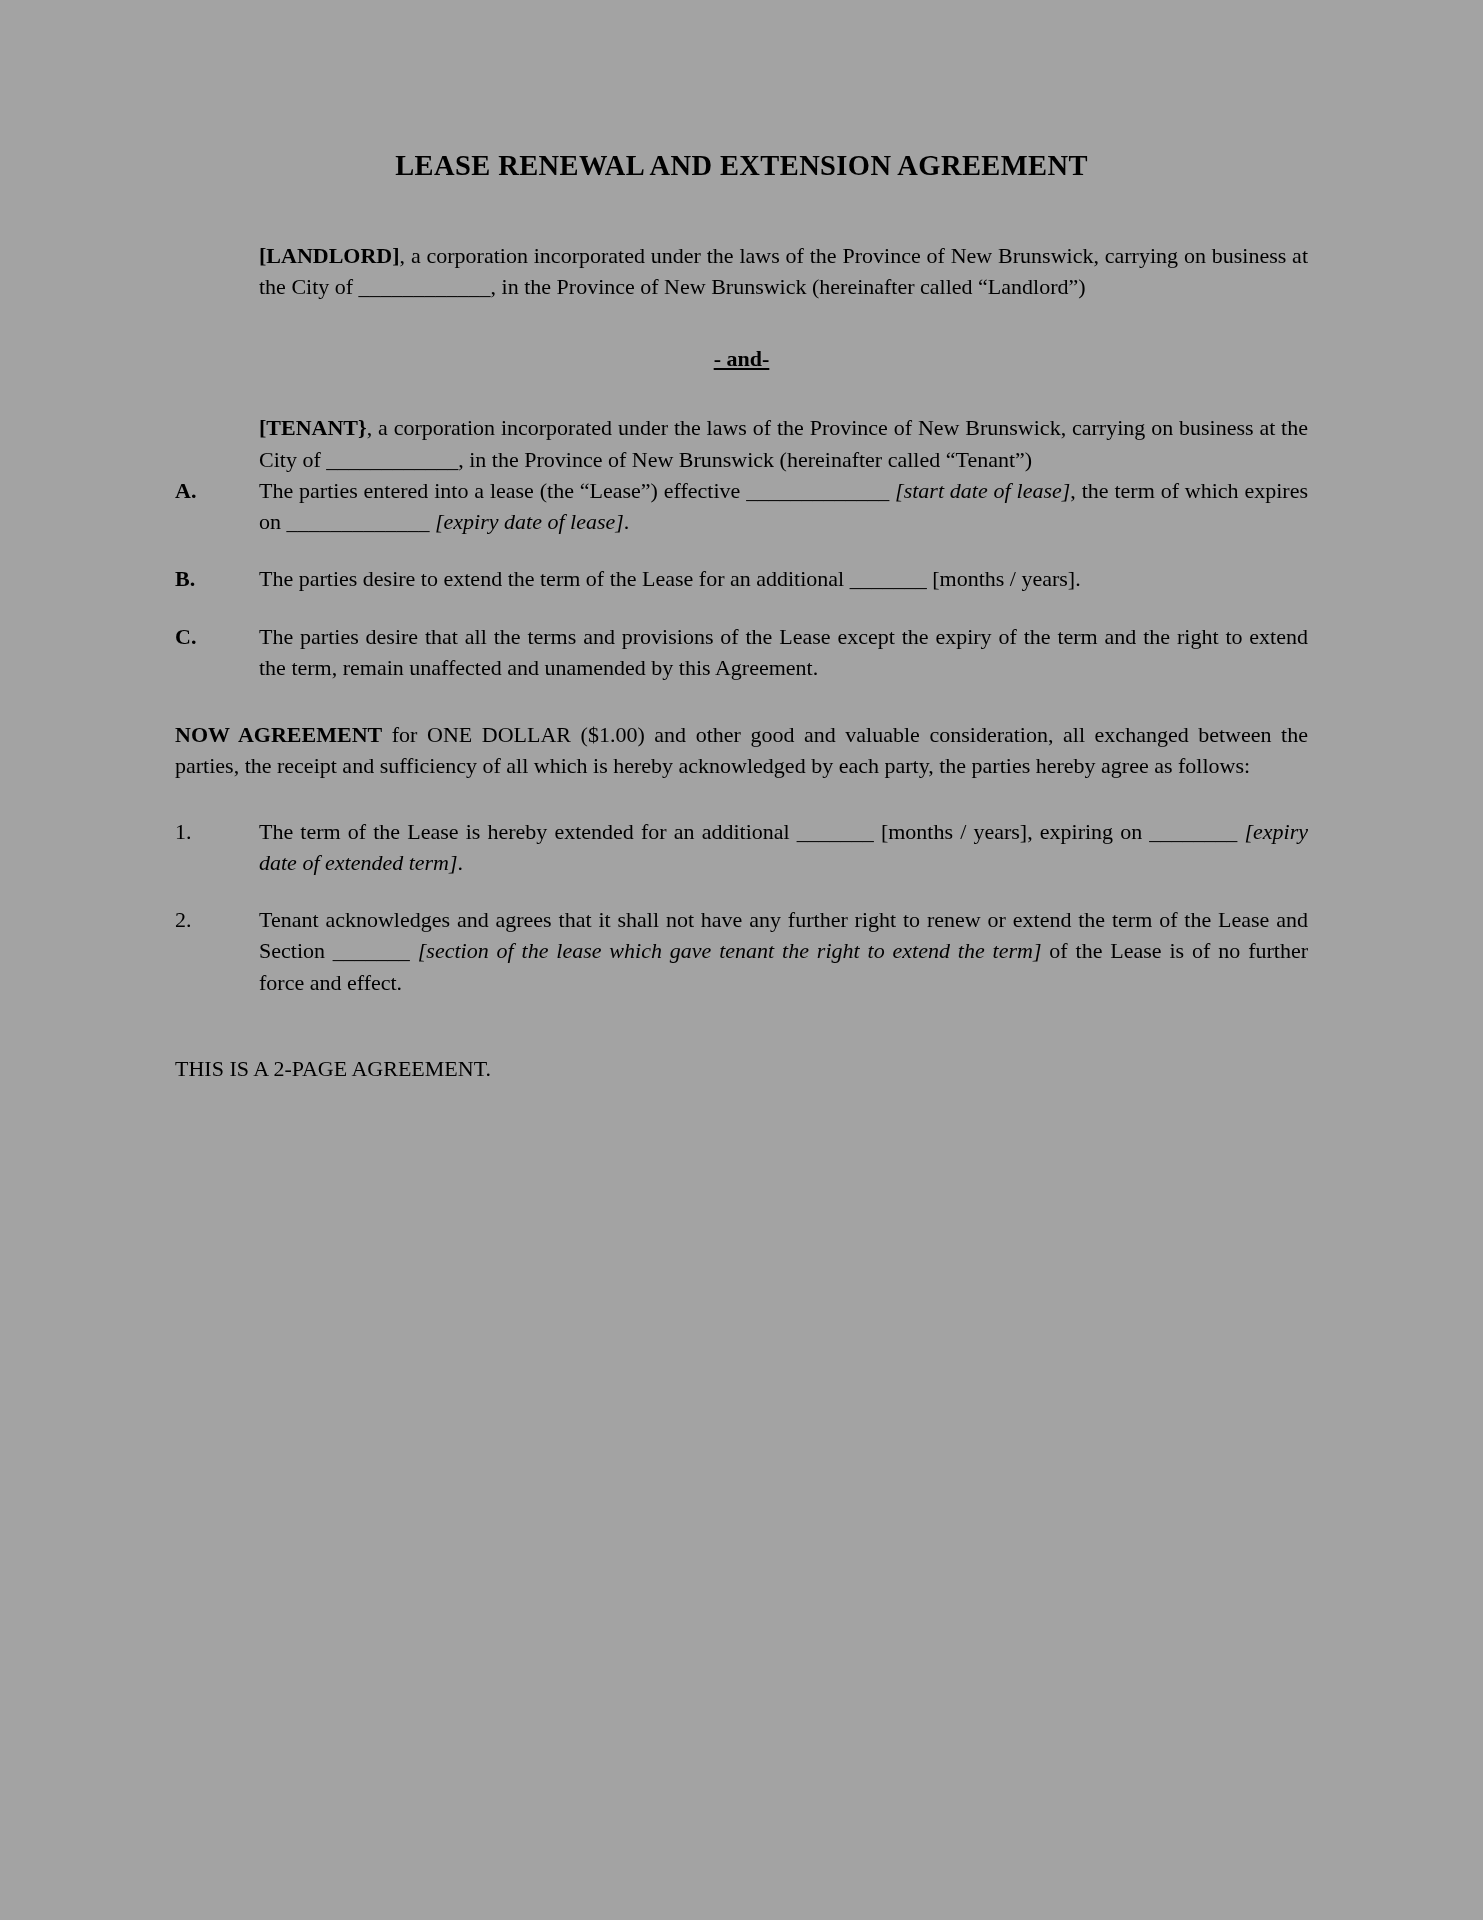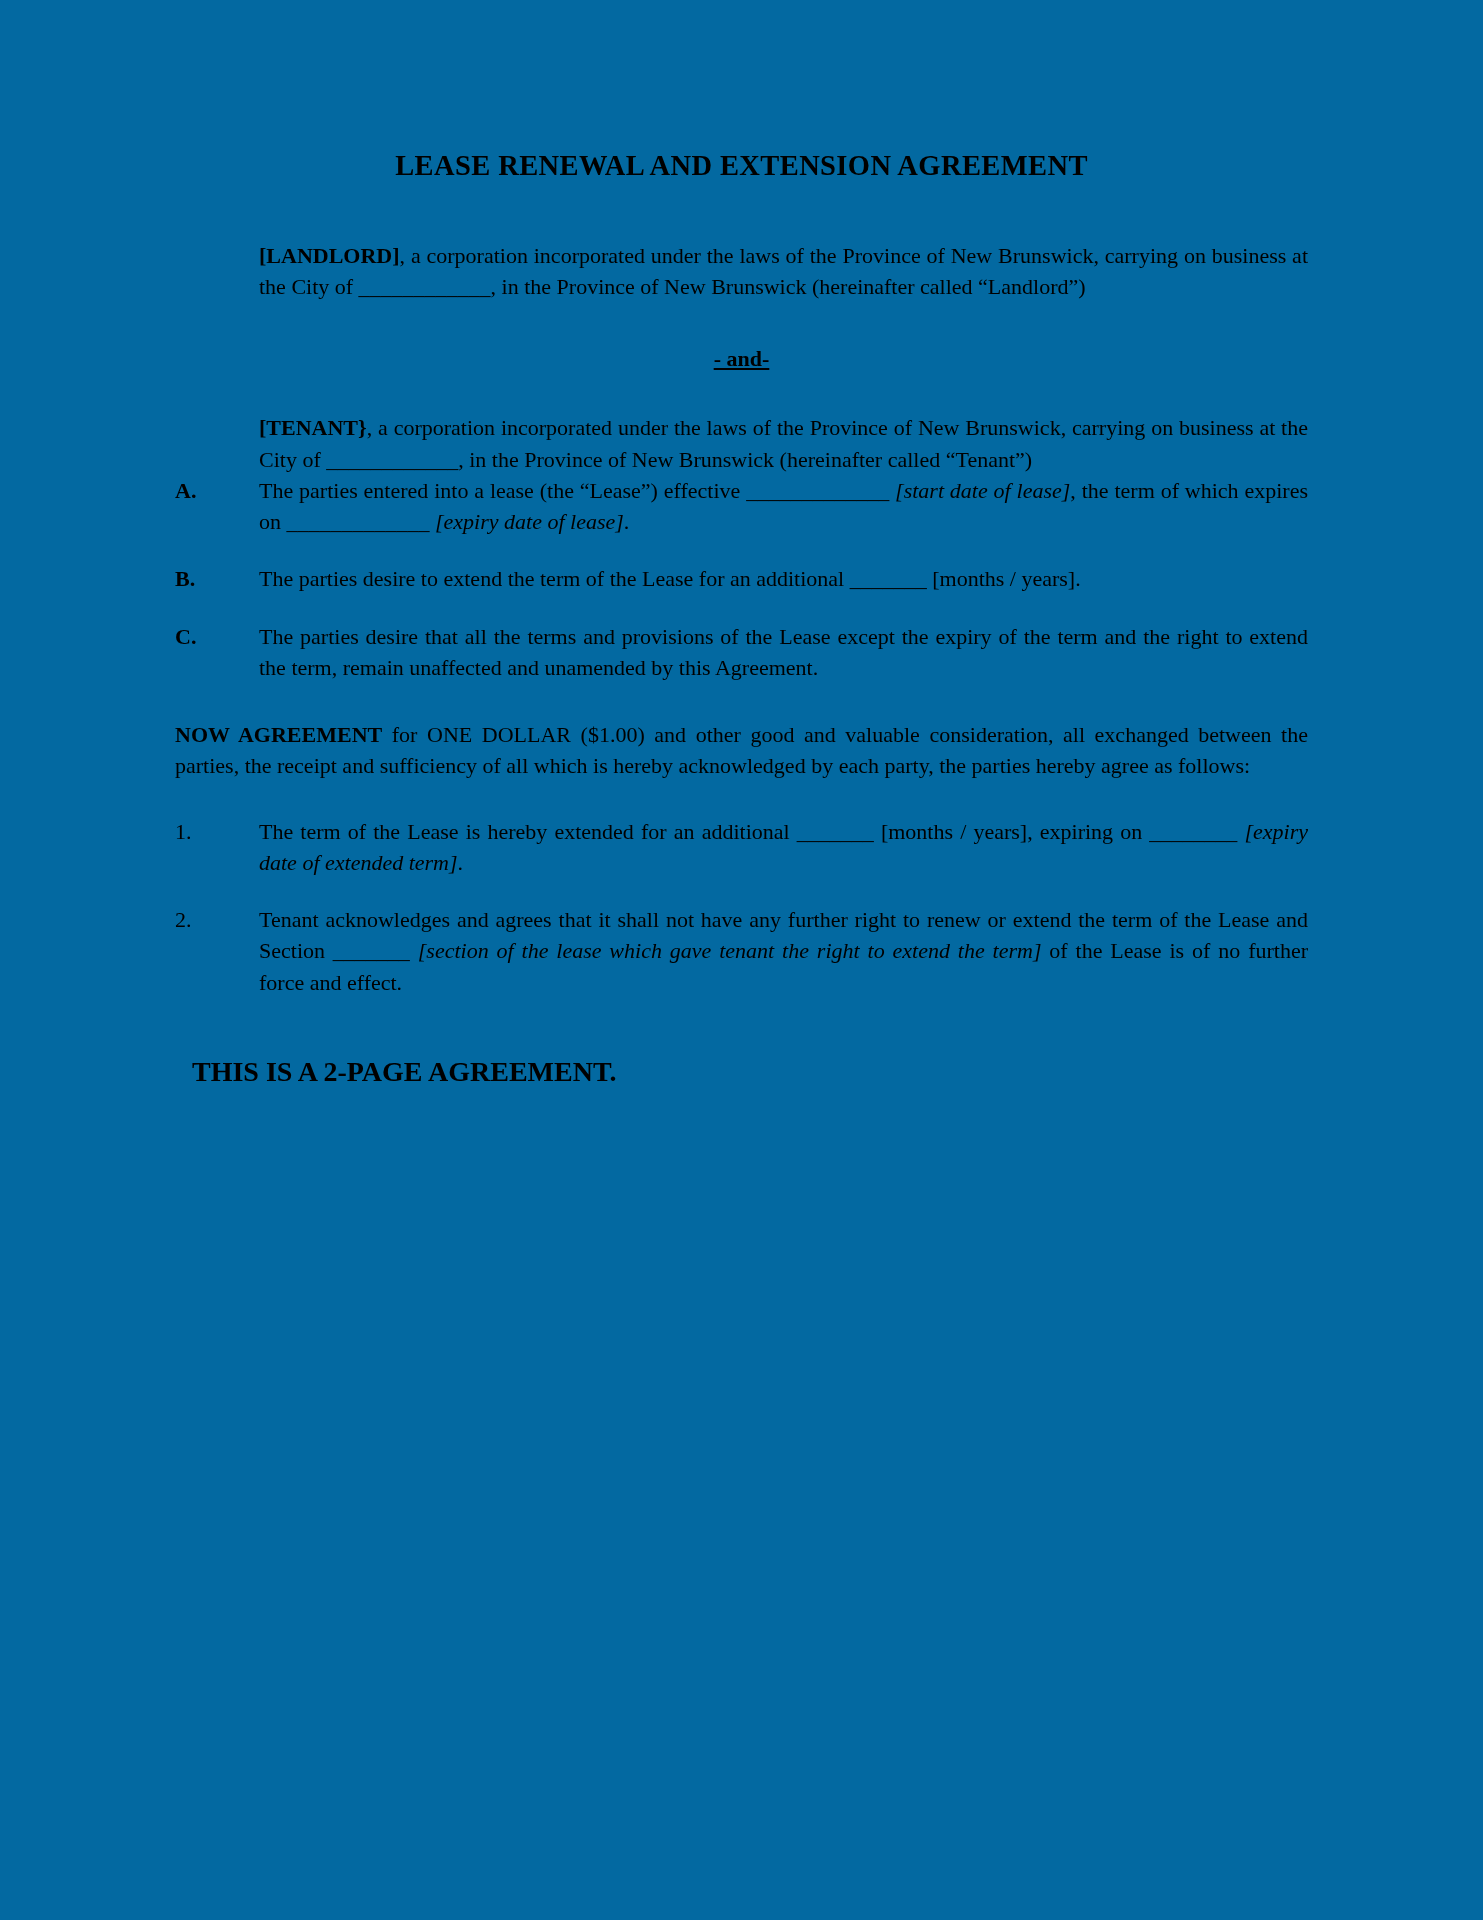--- a/index.html
+++ b/index.html
@@ -11,7 +11,7 @@
     width: 1483px;
     height: 1920px;
     position: relative;
-    background: #0369a1;
+    background: #a3a3a3;
     box-sizing: border-box;
     padding: 150px 175px 0 175px;
     font-family: "Liberation Serif", "DejaVu Serif", serif;

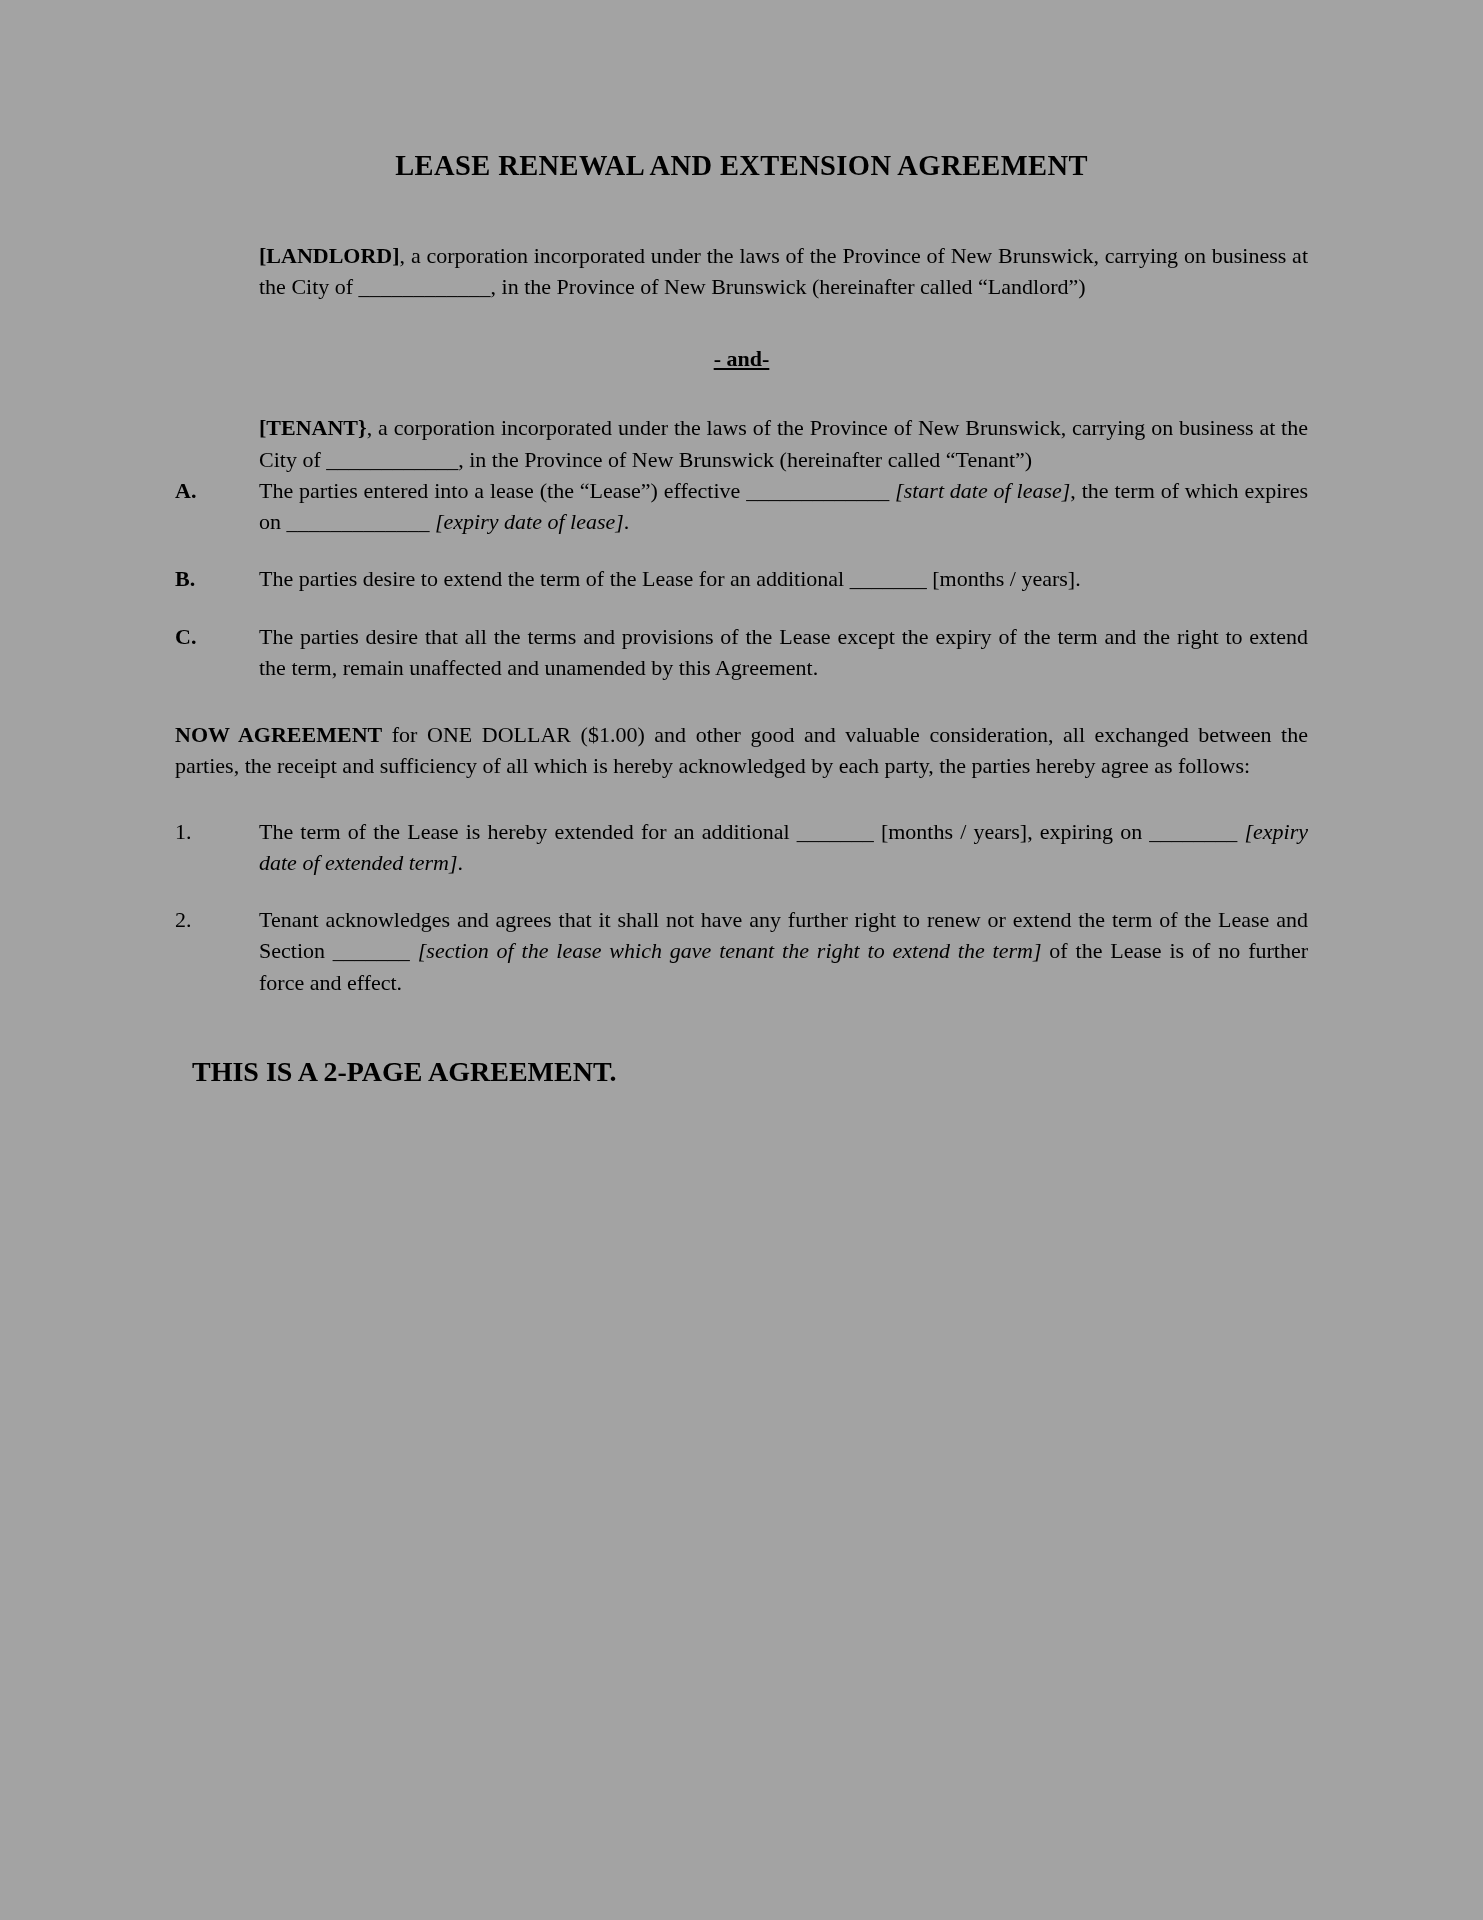--- a/index.html
+++ b/index.html
@@ -84,10 +84,9 @@
     font-weight: bold;
   }
   .closing {
-    font-size: 28px;
-    font-weight: bold;
+    font-size: 22px;
+    font-weight: normal;
     margin-top: 58px;
-    margin-left: 17px;
   }
 </style>
 </head>

